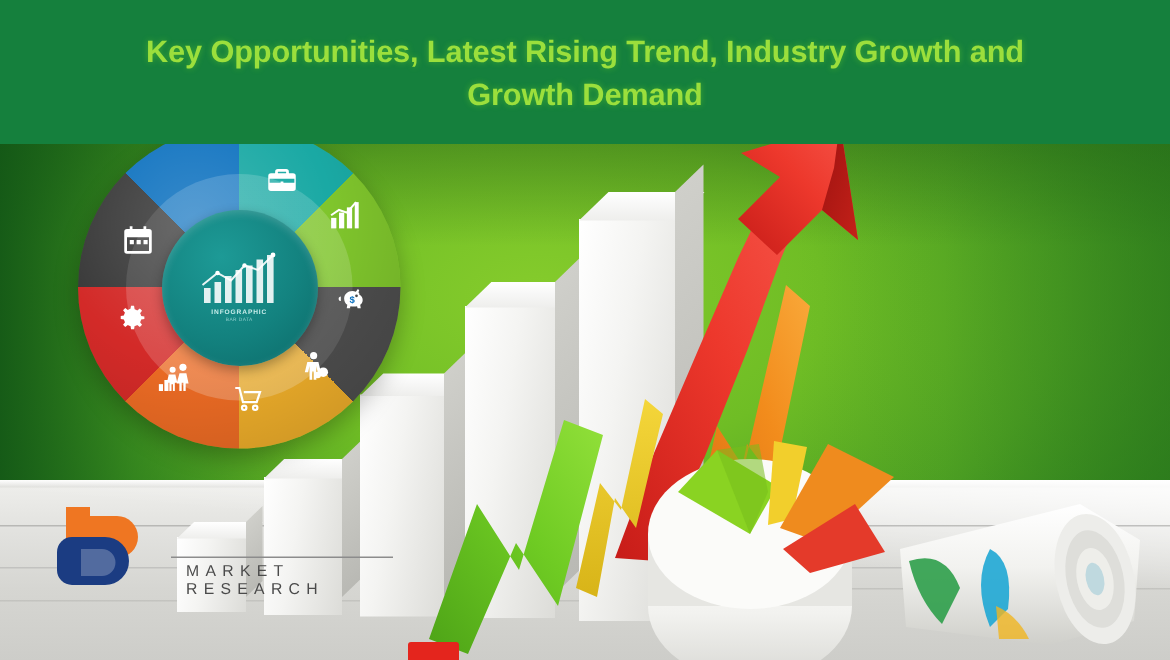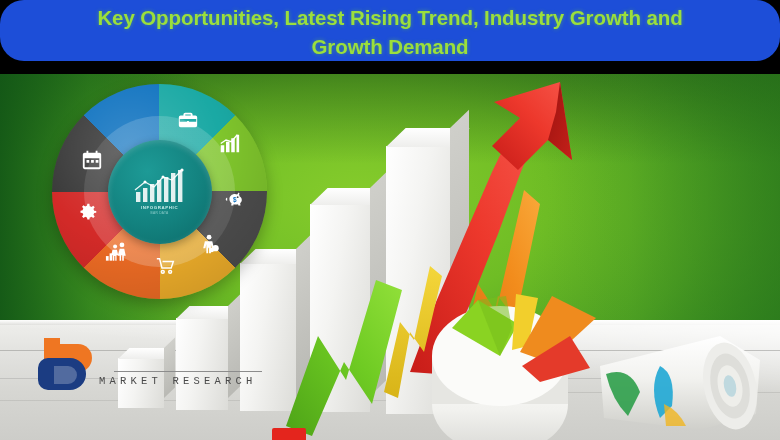--- a/index.html
+++ b/index.html
@@ -25,14 +25,13 @@
     position: absolute;
     left: 0; top: 0;
     width: 780px;
-    height: 61px;
-    background: #1d4ed8;
+    height: 96px;
+    background: #15803d;
     z-index: 40;
     display: flex;
     align-items: center;
     justify-content: center;
     flex-direction: column;
-    border-radius: 24px;
   }
   .header-title {
     color: #9bdf3c;

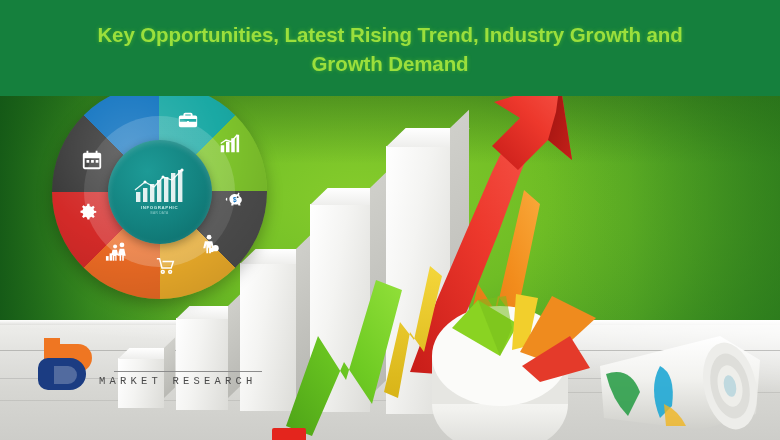--- a/index.html
+++ b/index.html
@@ -204,9 +204,9 @@
   }
   .logo-text-sub {
     position: absolute;
-    left: 63px;
+    left: 88px;
     top: 45px;
-    font-family: Liberation Mono, monospace;
+    font-family: Liberation Sans, sans-serif;
     font-size: 10.5px;
     letter-spacing: 4.2px;
     color: #4a4a4a;

